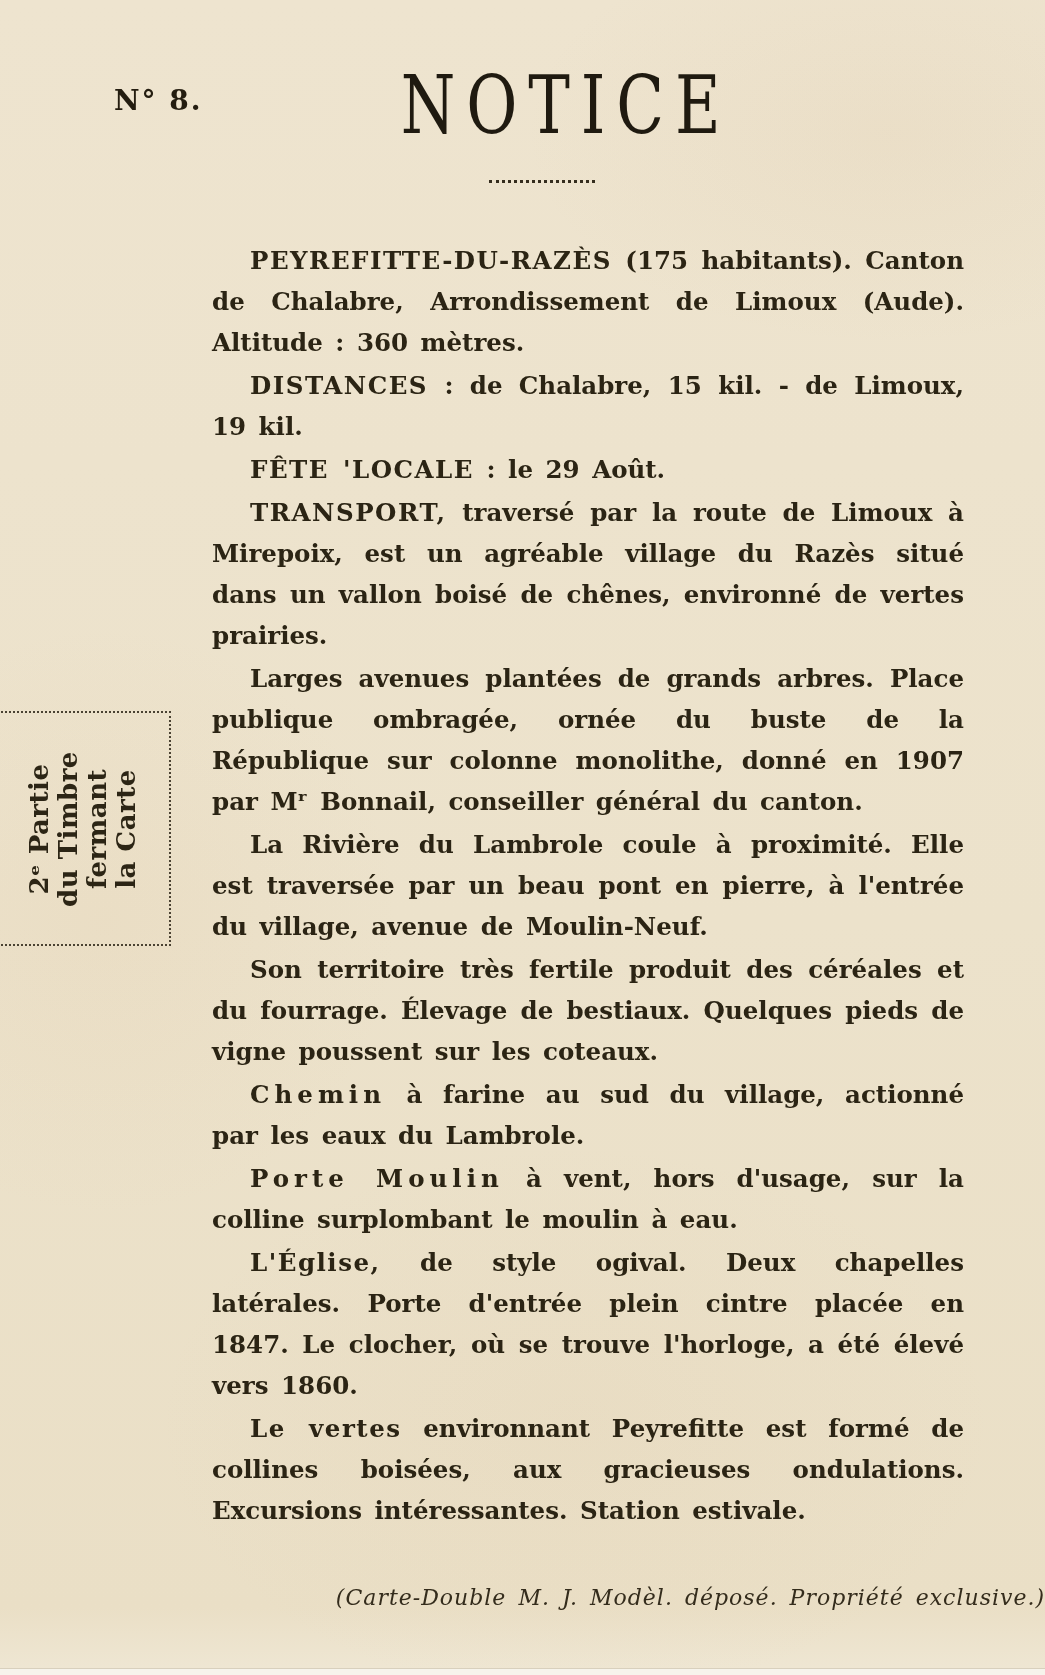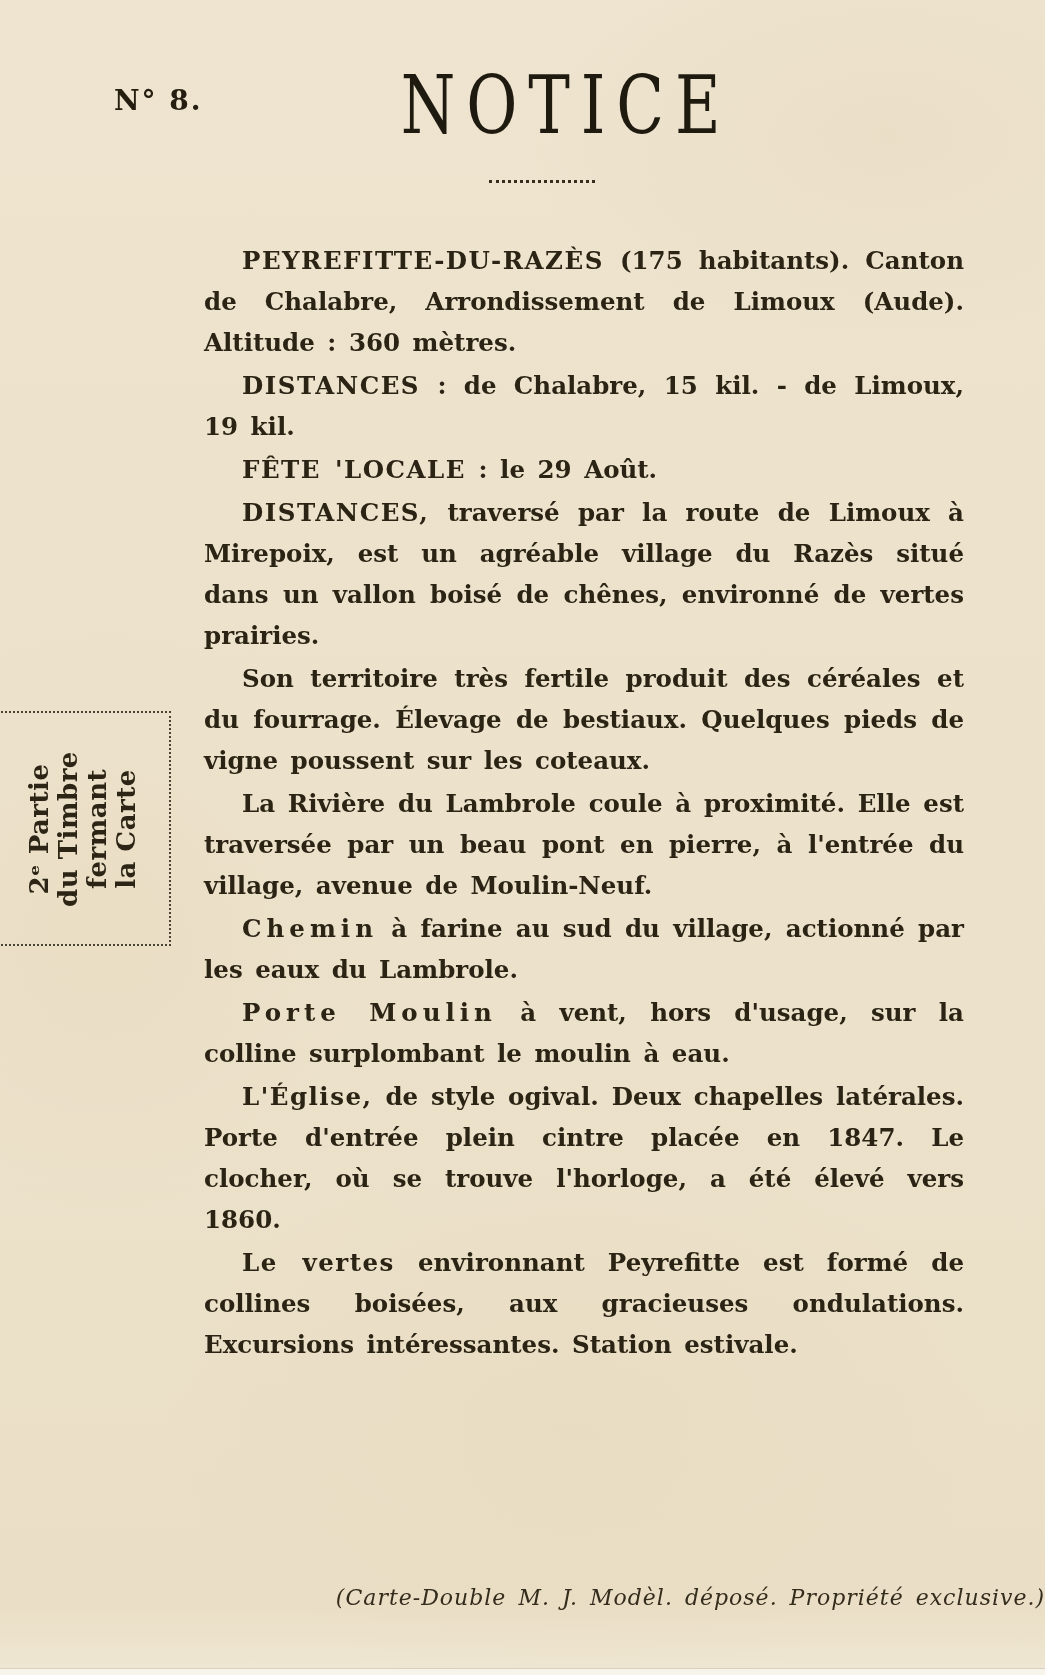--- a/index.html
+++ b/index.html
@@ -66,7 +66,7 @@
     font-size:24.5px;line-height:41px;font-weight:bold;
     text-align:justify;word-spacing:4px;color:#2b2414;
   }
-  .body-text p{margin:0 0 2px 8px;text-indent:38px;}
+  .body-text p{margin:0 0 2px 16px;text-indent:38px;}
   .body-text p .lead{letter-spacing:1.5px;}
   .body-text p.spaced-lead .lead{letter-spacing:5px;}
 

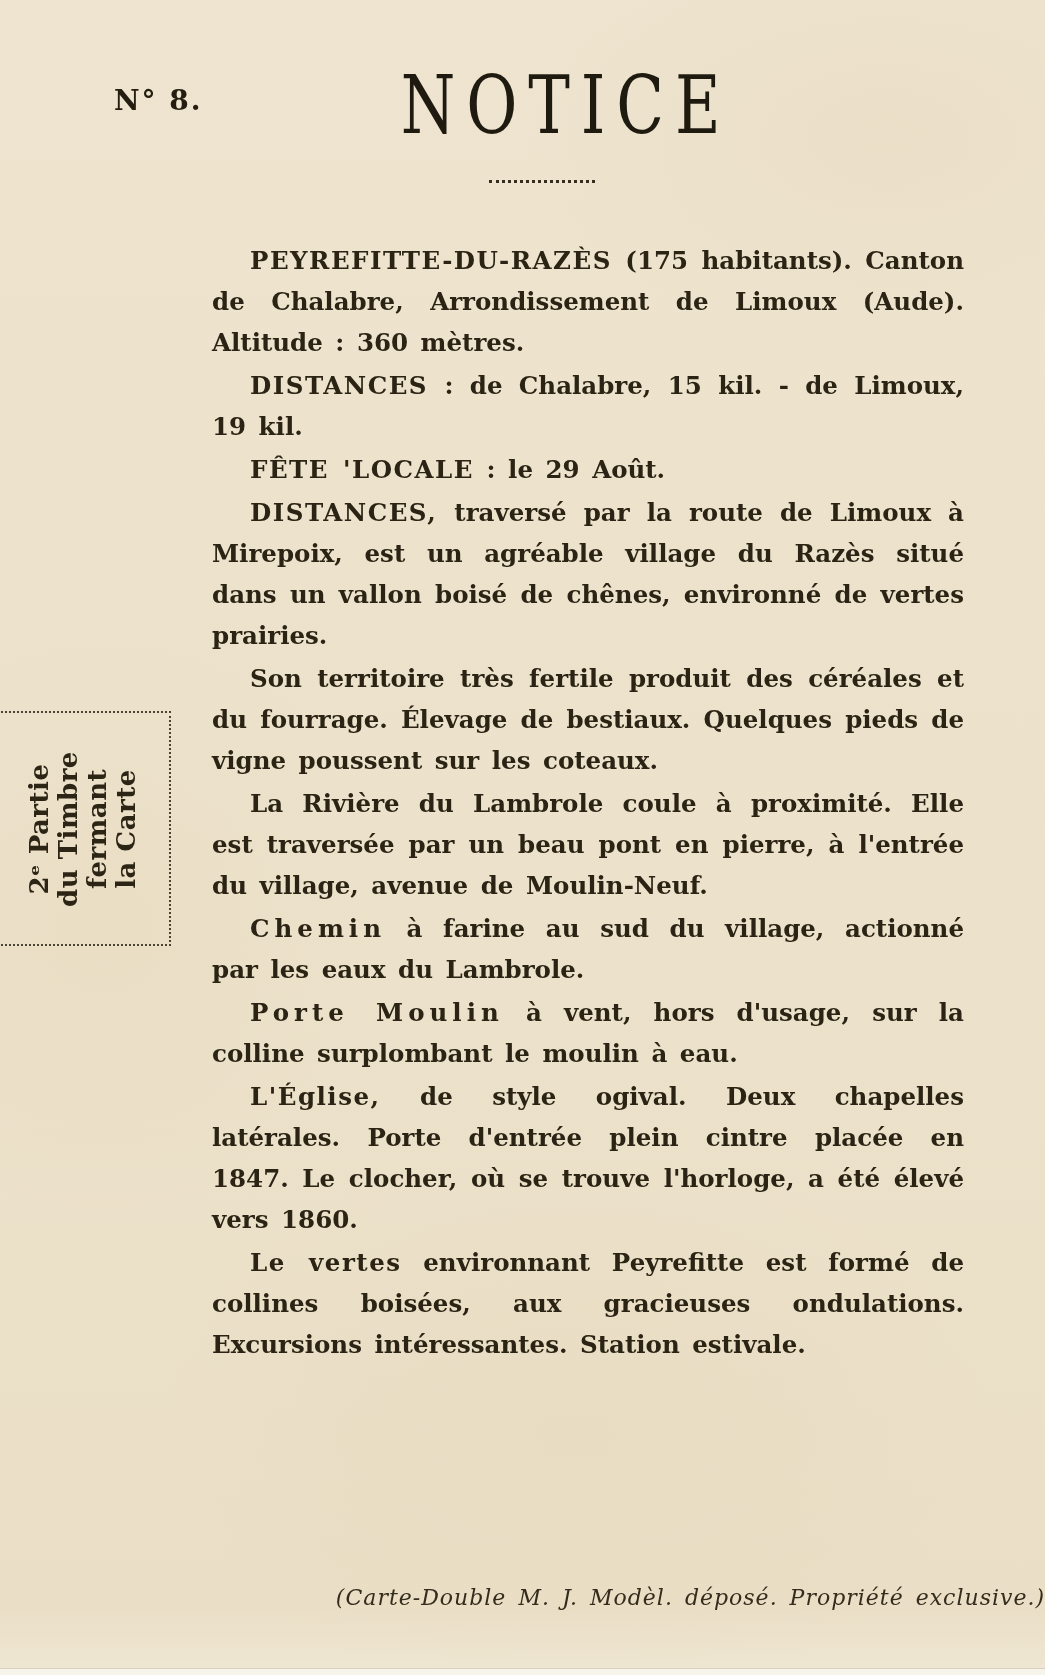--- a/index.html
+++ b/index.html
@@ -103,7 +103,7 @@
       <p class=""><span class="lead">PEYREFITTE-DU-RAZÈS</span> (175 habitants). Canton de Chalabre, Arrondissement de Limoux (Aude). Altitude : 360 mètres.</p>
       <p class=""><span class="lead">DISTANCES</span> : de Chalabre, 15 kil. - de Limoux, 19 kil.</p>
       <p class=""><span class="lead">FÊTE 'LOCALE</span> : le 29 Août.</p>
-      <p class=""><span class="lead">DISTANCES,</span> traversé par la route de Limoux à Mirepoix, est un agréable village du Razès situé dans un vallon boisé de chênes, environné de vertes prairies.</p>
+      <p class=""><span class="lead">TRANSPORT,</span> traversé par la route de Limoux à Mirepoix, est un agréable village du Razès situé dans un vallon boisé de chênes, environné de vertes prairies.</p>
       <p class="">Son territoire très fertile produit des céréales et du fourrage. Élevage de bestiaux. Quelques pieds de vigne poussent sur les coteaux.</p>
       <p class="">La Rivière du Lambrole coule à proximité. Elle est traversée par un beau pont en pierre, à l'entrée du village, avenue de Moulin-Neuf.</p>
       <p class="spaced-lead"><span class="lead">Chemin</span> à farine au sud du village, actionné par les eaux du Lambrole.</p>

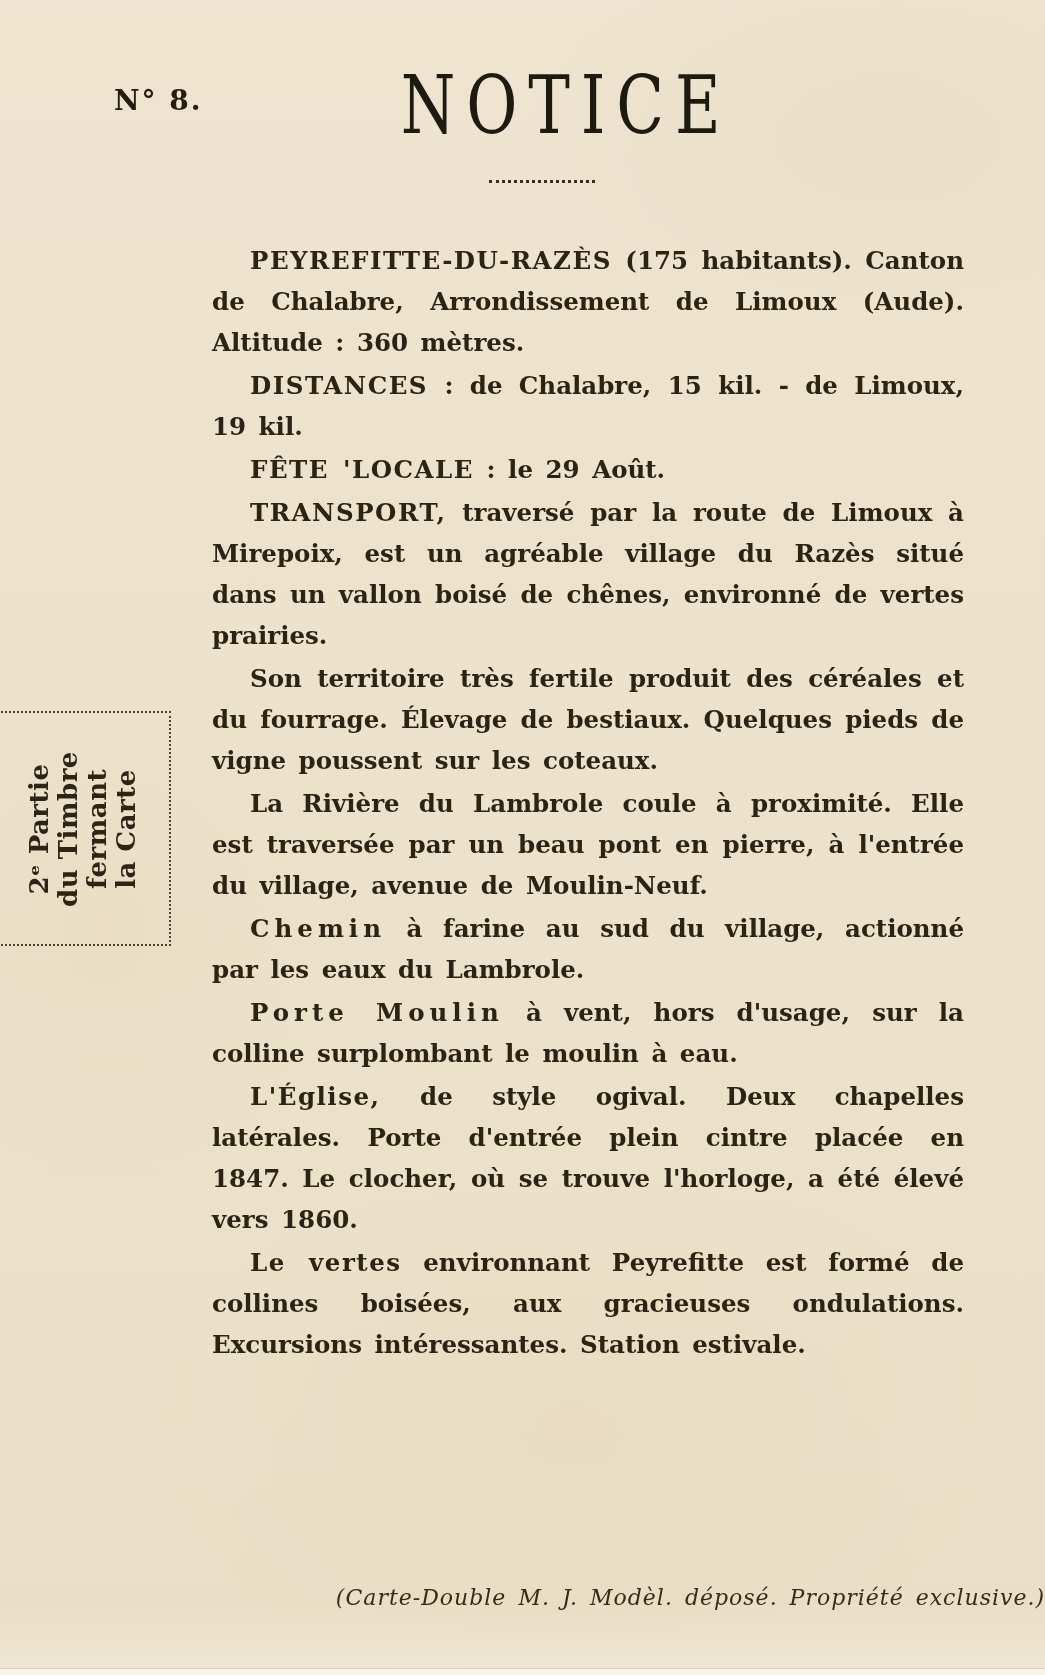--- a/index.html
+++ b/index.html
@@ -104,6 +104,7 @@
       <p class=""><span class="lead">DISTANCES</span> : de Chalabre, 15 kil. - de Limoux, 19 kil.</p>
       <p class=""><span class="lead">FÊTE 'LOCALE</span> : le 29 Août.</p>
       <p class=""><span class="lead">TRANSPORT,</span> traversé par la route de Limoux à Mirepoix, est un agréable village du Razès situé dans un vallon boisé de chênes, environné de vertes prairies.</p>
+      <p class="">Larges avenues plantées de grands arbres. Place publique ombragée, ornée du buste de la République sur colonne monolithe, donné en 1907 par Mʳ Bonnail, conseiller général du canton.</p>
       <p class="">Son territoire très fertile produit des céréales et du fourrage. Élevage de bestiaux. Quelques pieds de vigne poussent sur les coteaux.</p>
       <p class="">La Rivière du Lambrole coule à proximité. Elle est traversée par un beau pont en pierre, à l'entrée du village, avenue de Moulin-Neuf.</p>
       <p class="spaced-lead"><span class="lead">Chemin</span> à farine au sud du village, actionné par les eaux du Lambrole.</p>

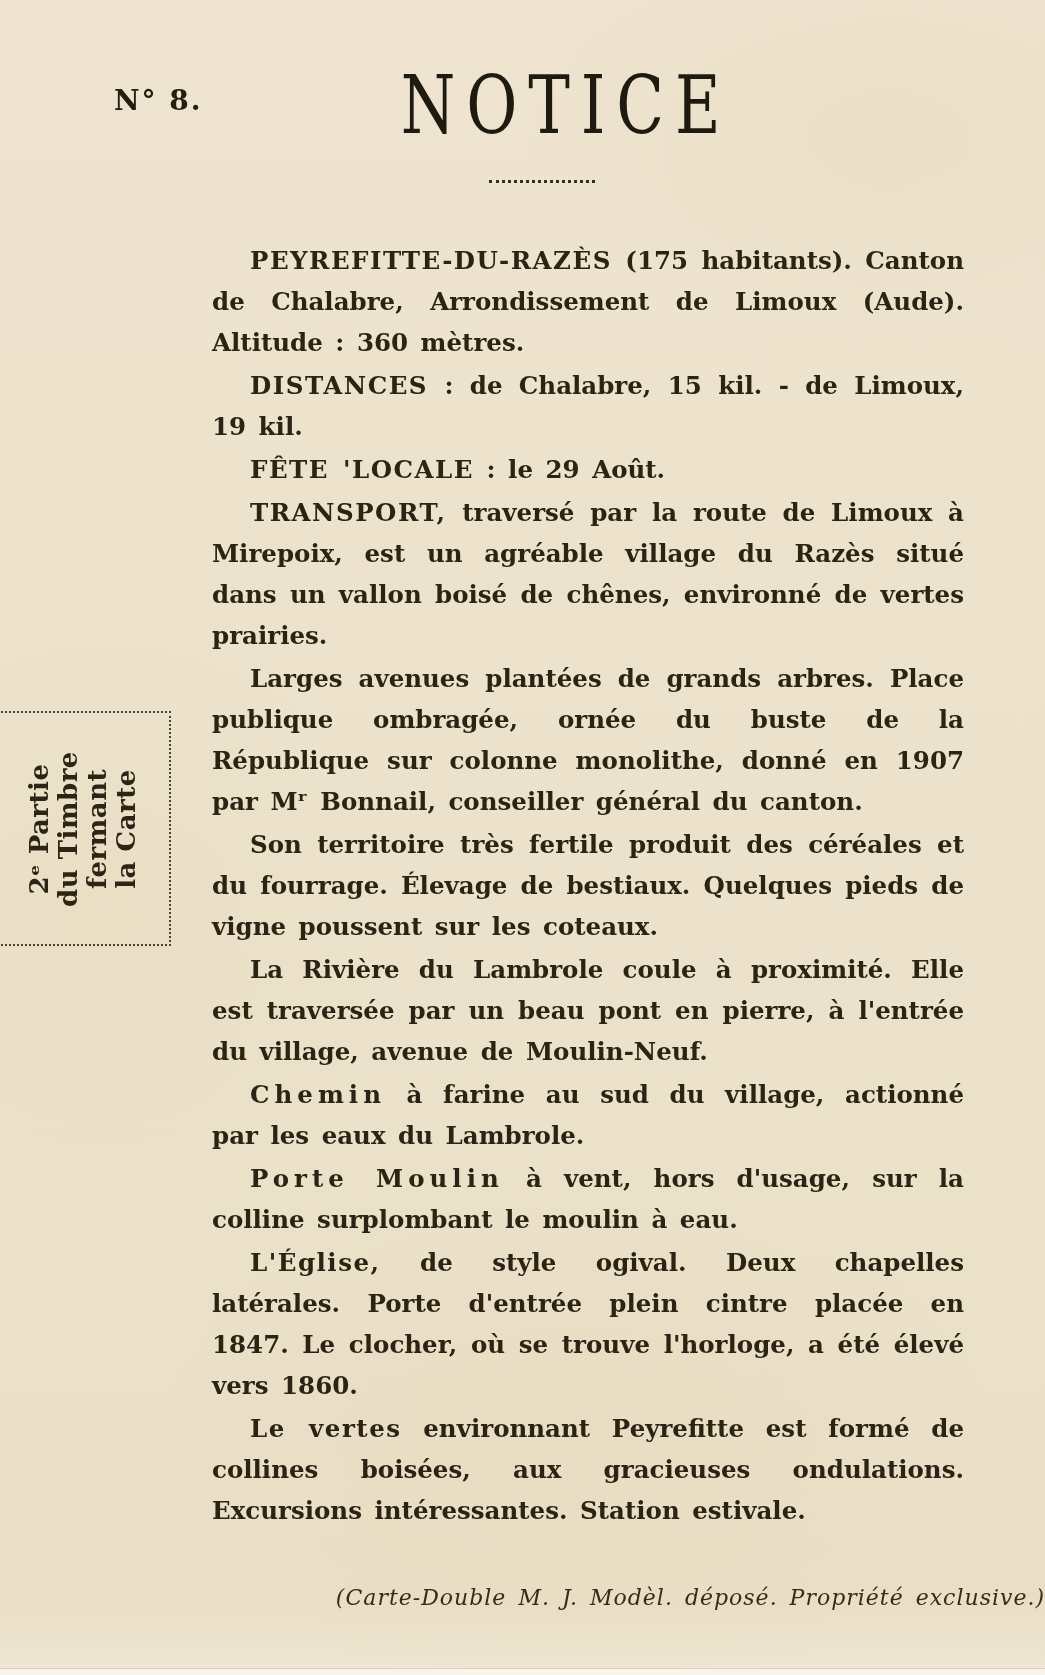--- a/index.html
+++ b/index.html
@@ -105,8 +105,8 @@
       <p class=""><span class="lead">FÊTE 'LOCALE</span> : le 29 Août.</p>
       <p class=""><span class="lead">TRANSPORT,</span> traversé par la route de Limoux à Mirepoix, est un agréable village du Razès situé dans un vallon boisé de chênes, environné de vertes prairies.</p>
       <p class="">Larges avenues plantées de grands arbres. Place publique ombragée, ornée du buste de la République sur colonne monolithe, donné en 1907 par Mʳ Bonnail, conseiller général du canton.</p>
+      <p class="">La Rivière du Lambrole coule à proximité. Elle est traversée par un beau pont en pierre, à l'entrée du village, avenue de Moulin-Neuf.</p>
       <p class="">Son territoire très fertile produit des céréales et du fourrage. Élevage de bestiaux. Quelques pieds de vigne poussent sur les coteaux.</p>
-      <p class="">La Rivière du Lambrole coule à proximité. Elle est traversée par un beau pont en pierre, à l'entrée du village, avenue de Moulin-Neuf.</p>
       <p class="spaced-lead"><span class="lead">Chemin</span> à farine au sud du village, actionné par les eaux du Lambrole.</p>
       <p class="spaced-lead"><span class="lead">Porte Moulin</span> à vent, hors d'usage, sur la colline surplombant le moulin à eau.</p>
       <p class=""><span class="lead">L'Église,</span> de style ogival. Deux chapelles latérales. Porte d'entrée plein cintre placée en 1847. Le clocher, où se trouve l'horloge, a été élevé vers 1860.</p>

